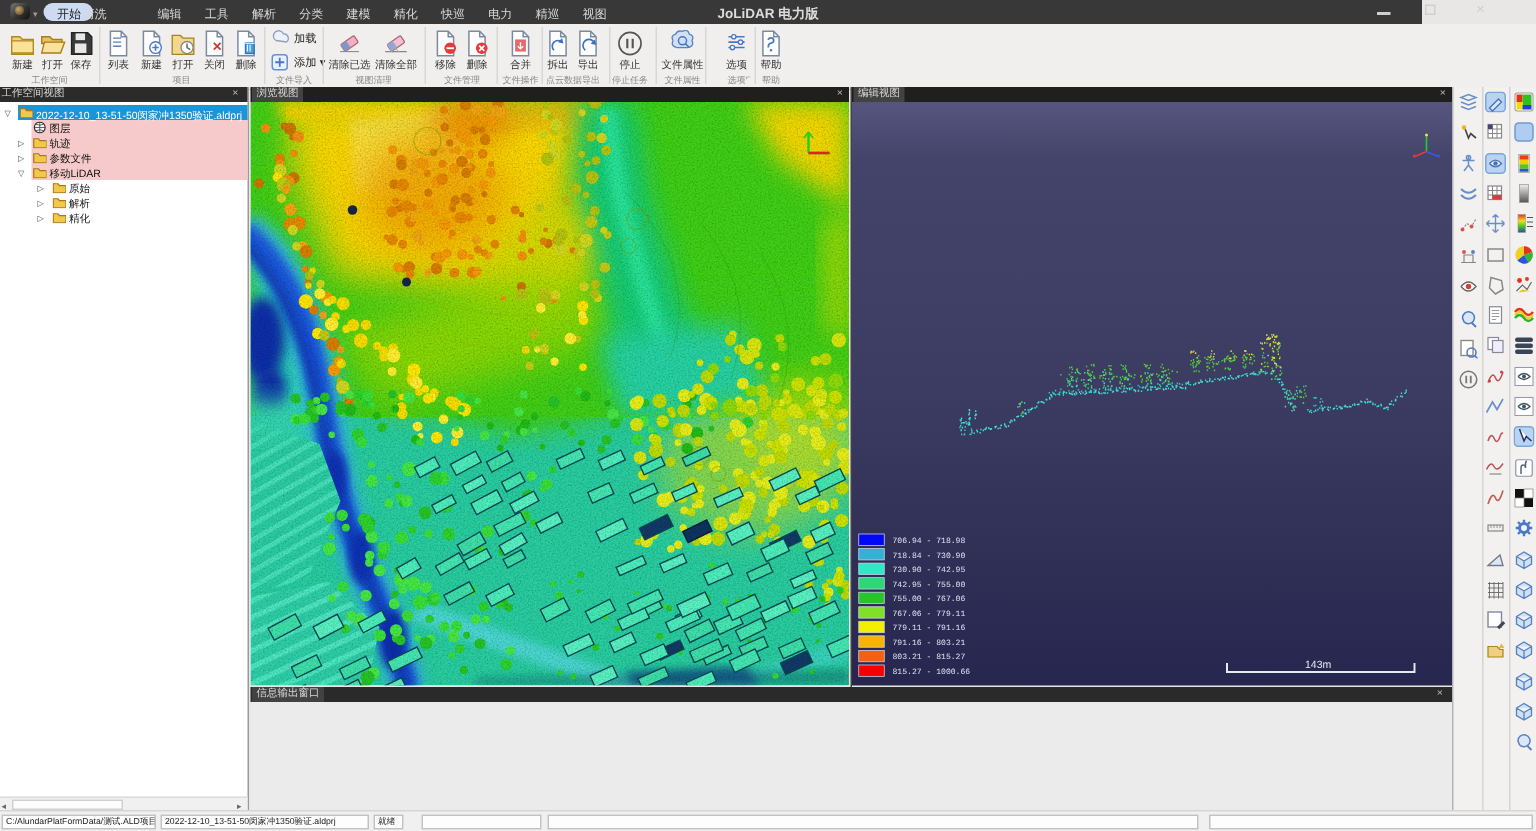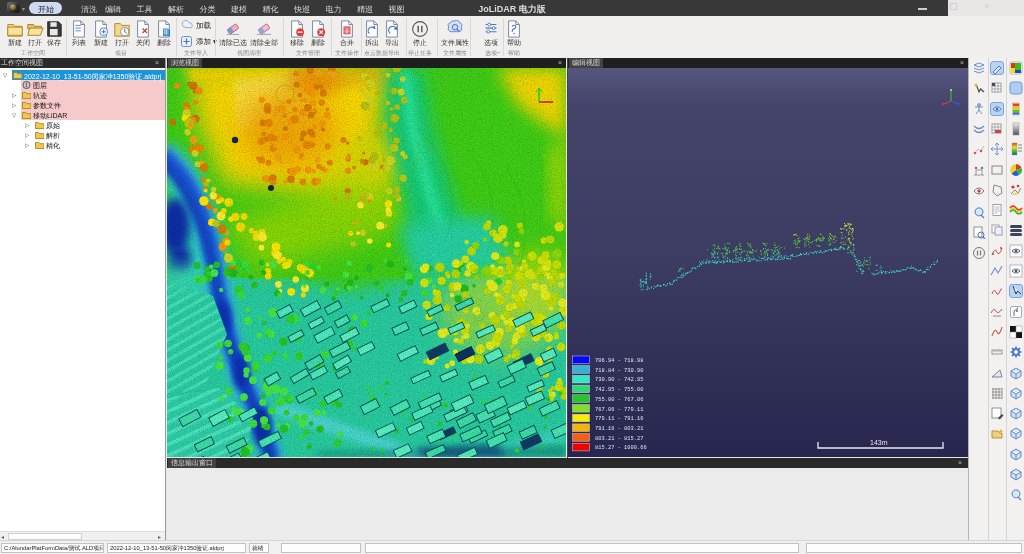--- a/index.html
+++ b/index.html
@@ -15,7 +15,7 @@
       <div class="abs" style="left:22px;top:5px;color:#999;font-size:6px">▾</div>
       <div class="abs" style="left:29px;top:2px;width:33px;height:12px;background:#ccdaf2;border-radius:6px"></div>
       <div class="abs" style="left:30px;top:3.5px;width:32px;text-align:center;font-size:8px;color:#222">开始</div>
-      <div class="abs" style="left:73px;top:3.5px;width:32px;text-align:center;font-size:8px;color:#d8d8d8">清洗</div>
+      <div class="abs" style="left:55px;top:3.5px;width:32px;text-align:left;font-size:8px;color:#d8d8d8">清洗</div>
       <div class="abs" style="left:97px;top:3.5px;width:32px;text-align:center;font-size:8px;color:#d8d8d8">编辑</div>
       <div class="abs" style="left:128.5px;top:3.5px;width:32px;text-align:center;font-size:8px;color:#d8d8d8">工具</div>
       <div class="abs" style="left:160px;top:3.5px;width:32px;text-align:center;font-size:8px;color:#d8d8d8">解析</div>

